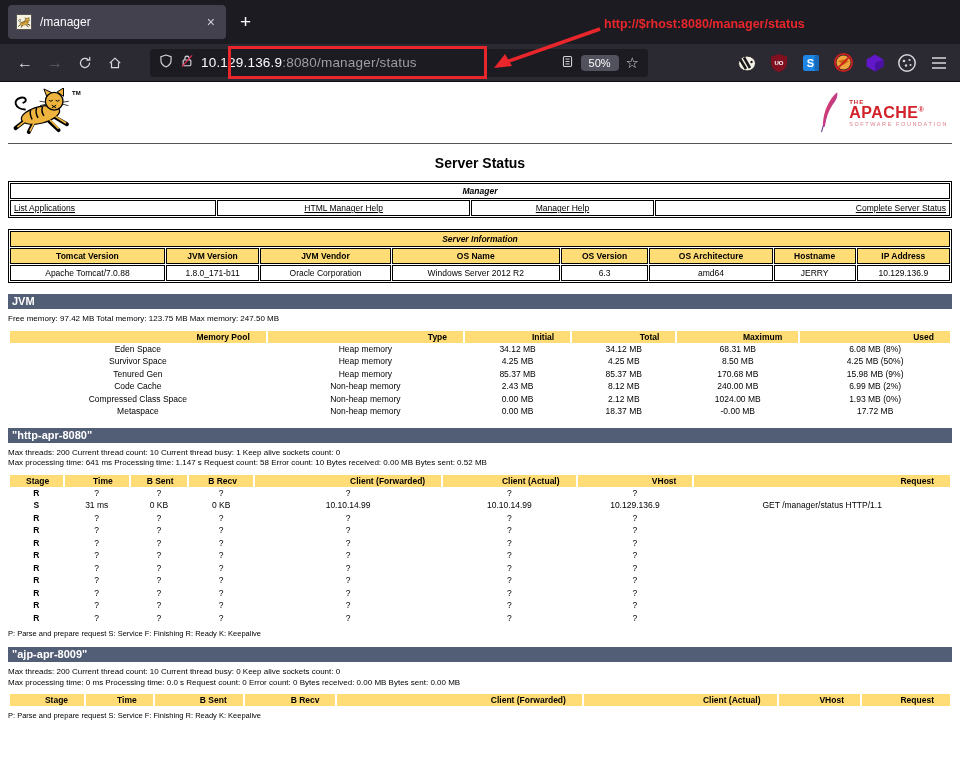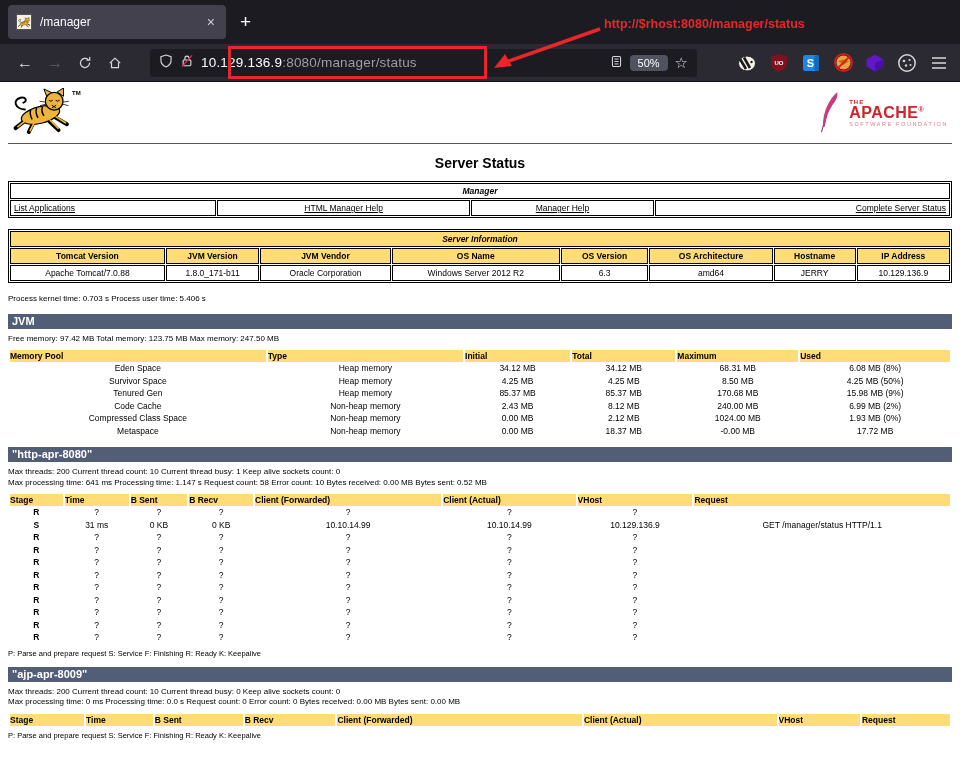--- a/index.html
+++ b/index.html
@@ -21,7 +21,7 @@
   .tbtn { width:30px; height:28px; display:flex; align-items:center; justify-content:center;
           color:#d7d7db; font-size:16px; border-radius:4px; }
   .tbtn.disabled { color:#5c5c66; }
-  .urlbar { width:547px; height:28px; background:#1c1b22; border-radius:4px; display:flex; align-items:center;
+  .urlbar { width:498px; height:28px; background:#1c1b22; border-radius:4px; display:flex; align-items:center;
             padding:0 9px; margin-left:20px; gap:7px; }
   .url-text { font-size:13.5px; color:#9e9da6; white-space:nowrap; flex:1; letter-spacing:.2px; }
   .url-text .host { color:#fbfbfe; }

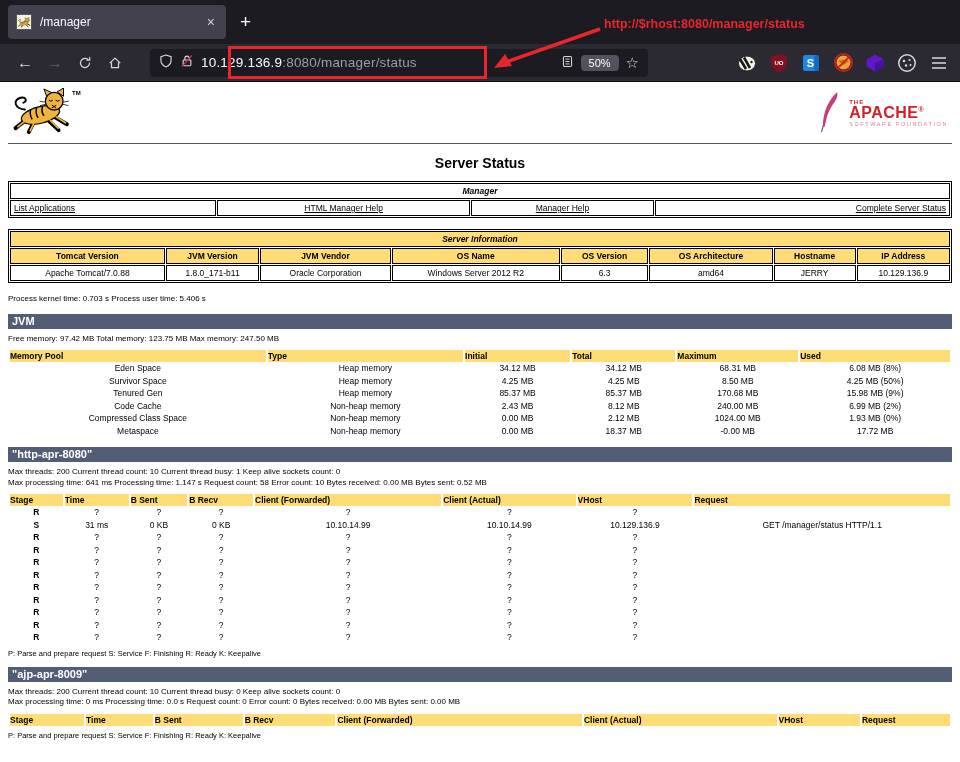--- a/index.html
+++ b/index.html
@@ -295,7 +295,6 @@
       </tbody>
   </table>
 
-  <p class="stats">Process kernel time: 0.703 s Process user time: 5.406 s</p>
 
   <div class="bar">JVM</div>
   <p class="stats">Free memory: 97.42 MB Total memory: 123.75 MB Max memory: 247.50 MB</p>

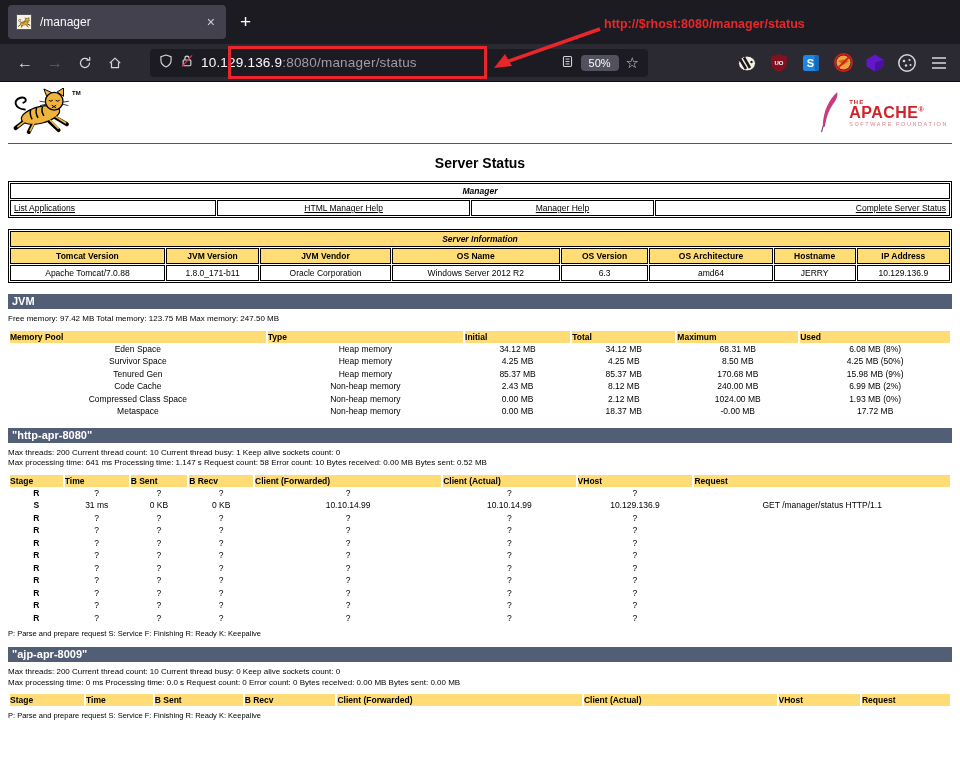--- a/index.html
+++ b/index.html
@@ -63,7 +63,7 @@
   .legend { font-size:7.5px; margin:4px 0 1px; }
 
   .ftable { border-collapse:separate; border-spacing:2px 1px; margin-top:5px; }
-  .ftable thead th { background:#ffdc75; font-size:8.5px; font-weight:bold; padding:1px 0; text-align:left;
+  .ftable thead th { background:#ffdc75; font-size:8.5px; font-weight:bold; padding:1px 16px; text-align:right;
                      overflow:hidden; white-space:nowrap; }
   .ftable tbody td { font-size:8.5px; text-align:center; padding:0; line-height:11.5px;
                      overflow:hidden; white-space:nowrap; }

